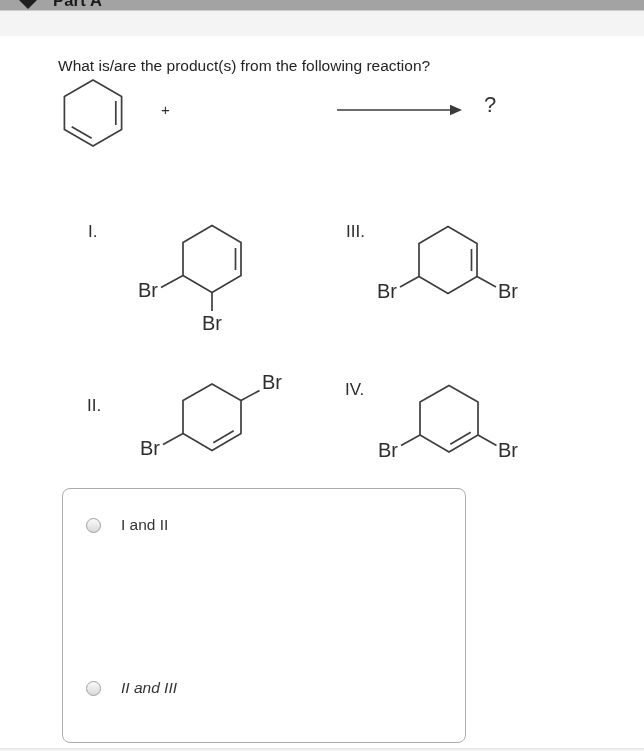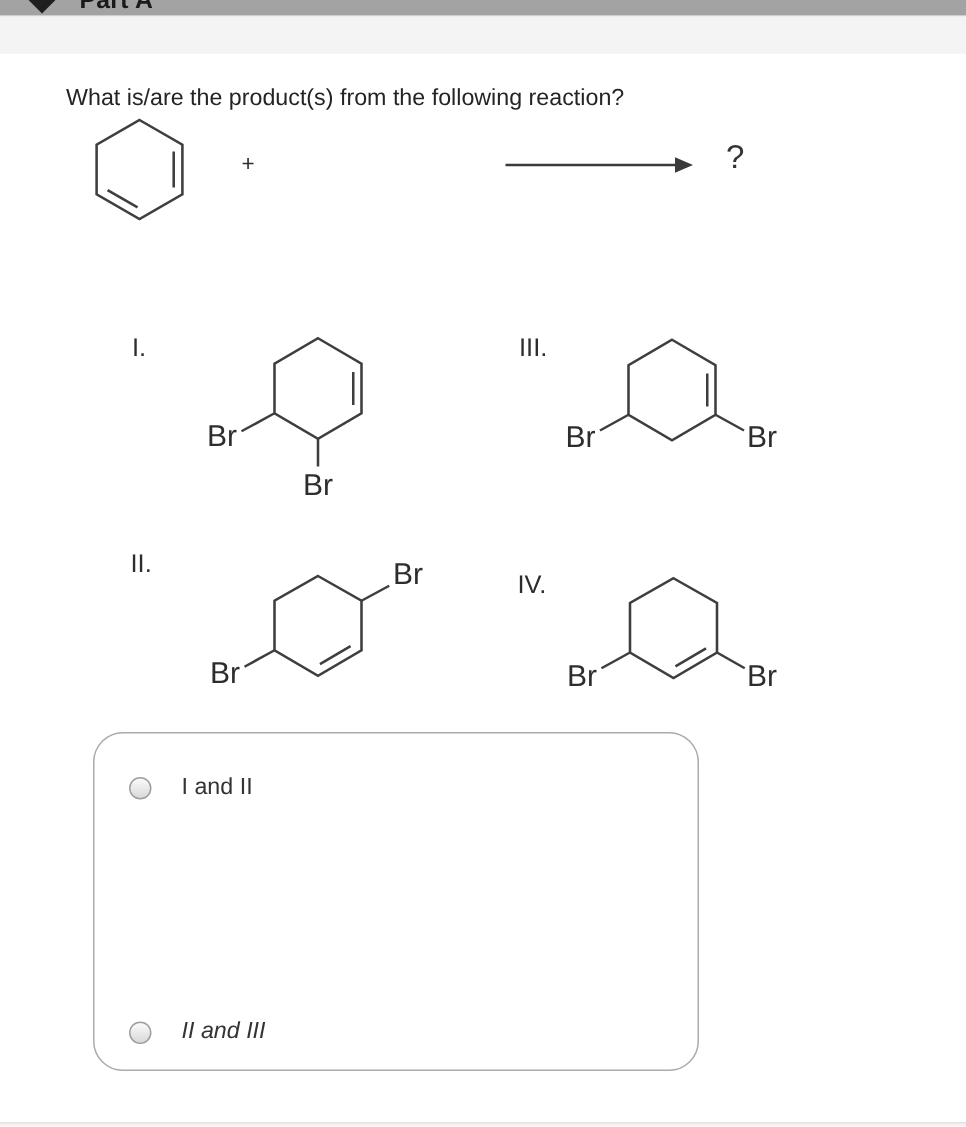--- a/index.html
+++ b/index.html
@@ -19,7 +19,7 @@
   #bottom-strip { left:0; top:748px; width:644px; height:3px; background:#f2f2f2; border-top:1px solid #e3e3e3; }
 
   
-  #question-text { left:44px; top:57px; font-size:15.5px; color:#242424; }
+  #question-text { left:58px; top:57px; font-size:15.5px; color:#242424; }
   #plus-sign { left:161px; top:101px; font-size:15px; color:#2d2d2d; }
   #reagent { left:212px; top:95px; font-size:21px; color:#333; white-space:nowrap; }
   #reagent sub { font-size:15px; vertical-align:-5px; line-height:0; }

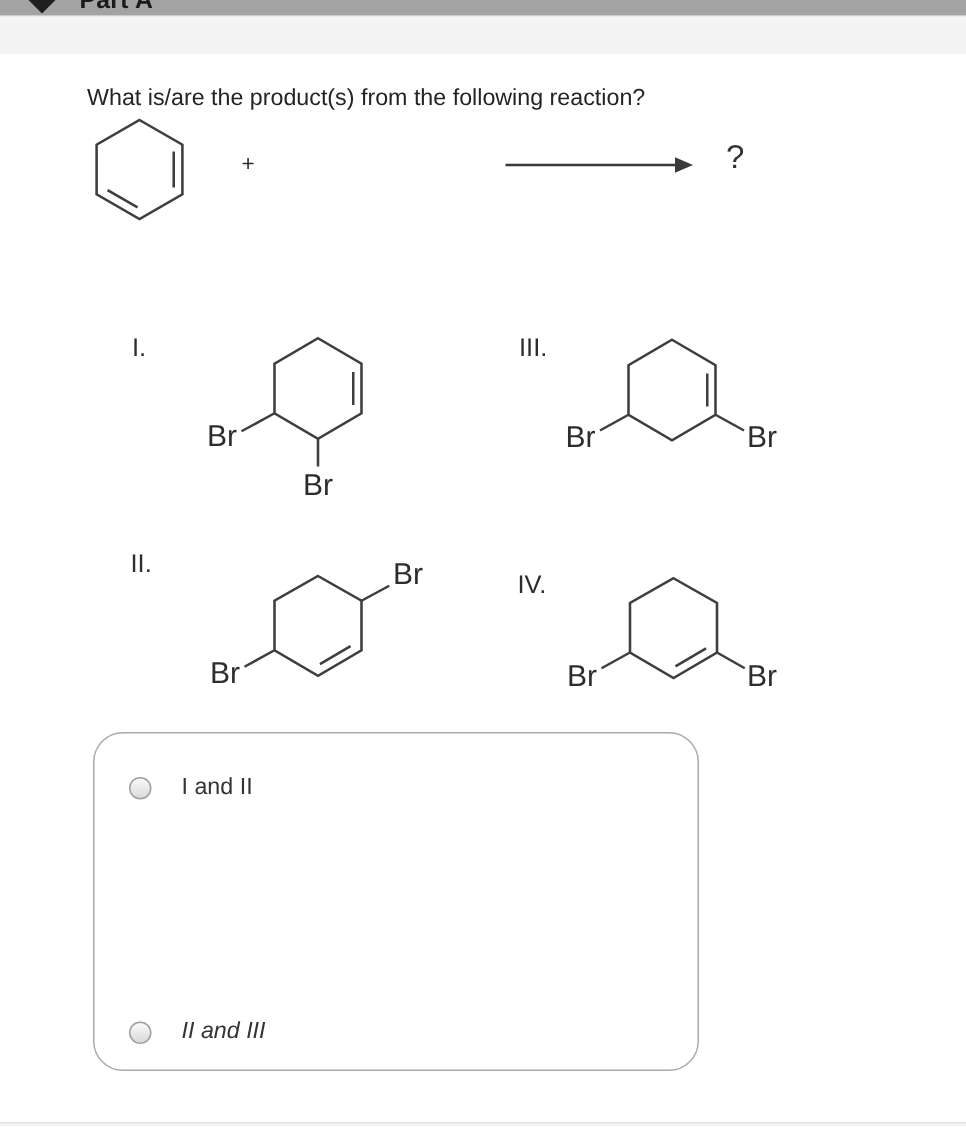--- a/index.html
+++ b/index.html
@@ -29,7 +29,7 @@
   .roman { font-size:17px; color:#2d2d2d; }
   #label-I   { left:88px;  top:222px; }
   #label-III { left:346px; top:222px; }
-  #label-II  { left:87px;  top:366px; }
+  #label-II  { left:87px;  top:396px; }
   #label-IV  { left:345px; top:380px; }
 
   svg { position:absolute; overflow:visible; }

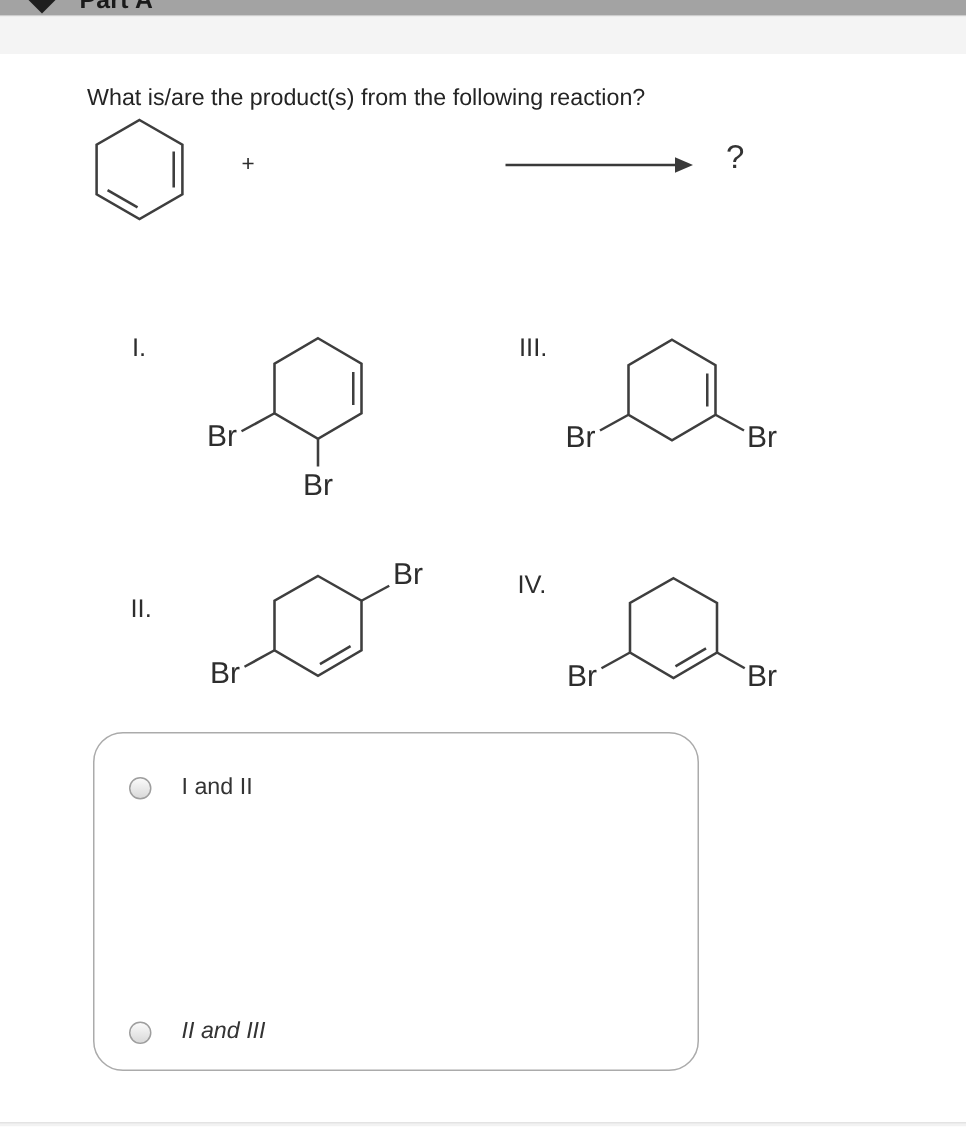--- a/index.html
+++ b/index.html
@@ -39,8 +39,8 @@
   #arrow-head { fill:#3a3a3a; stroke:none; }
 
   
-  #options-box { left:62px; top:488px; width:404px; height:226px;
-    border:1px solid #ababab; border-radius:20px; background:#fff; }
+  #options-box { left:62px; top:488px; width:404px; height:255px;
+    border:1px solid #ababab; border-radius:8px; background:#fff; }
   .option-row { position:absolute; left:0; width:100%; height:22px; cursor:pointer; }
   .radio { position:absolute; left:23px; top:3px; width:15px; height:15px; border-radius:50%;
     border:1px solid #9e9e9e; background:linear-gradient(#fafafa,#d9d9d9); }

